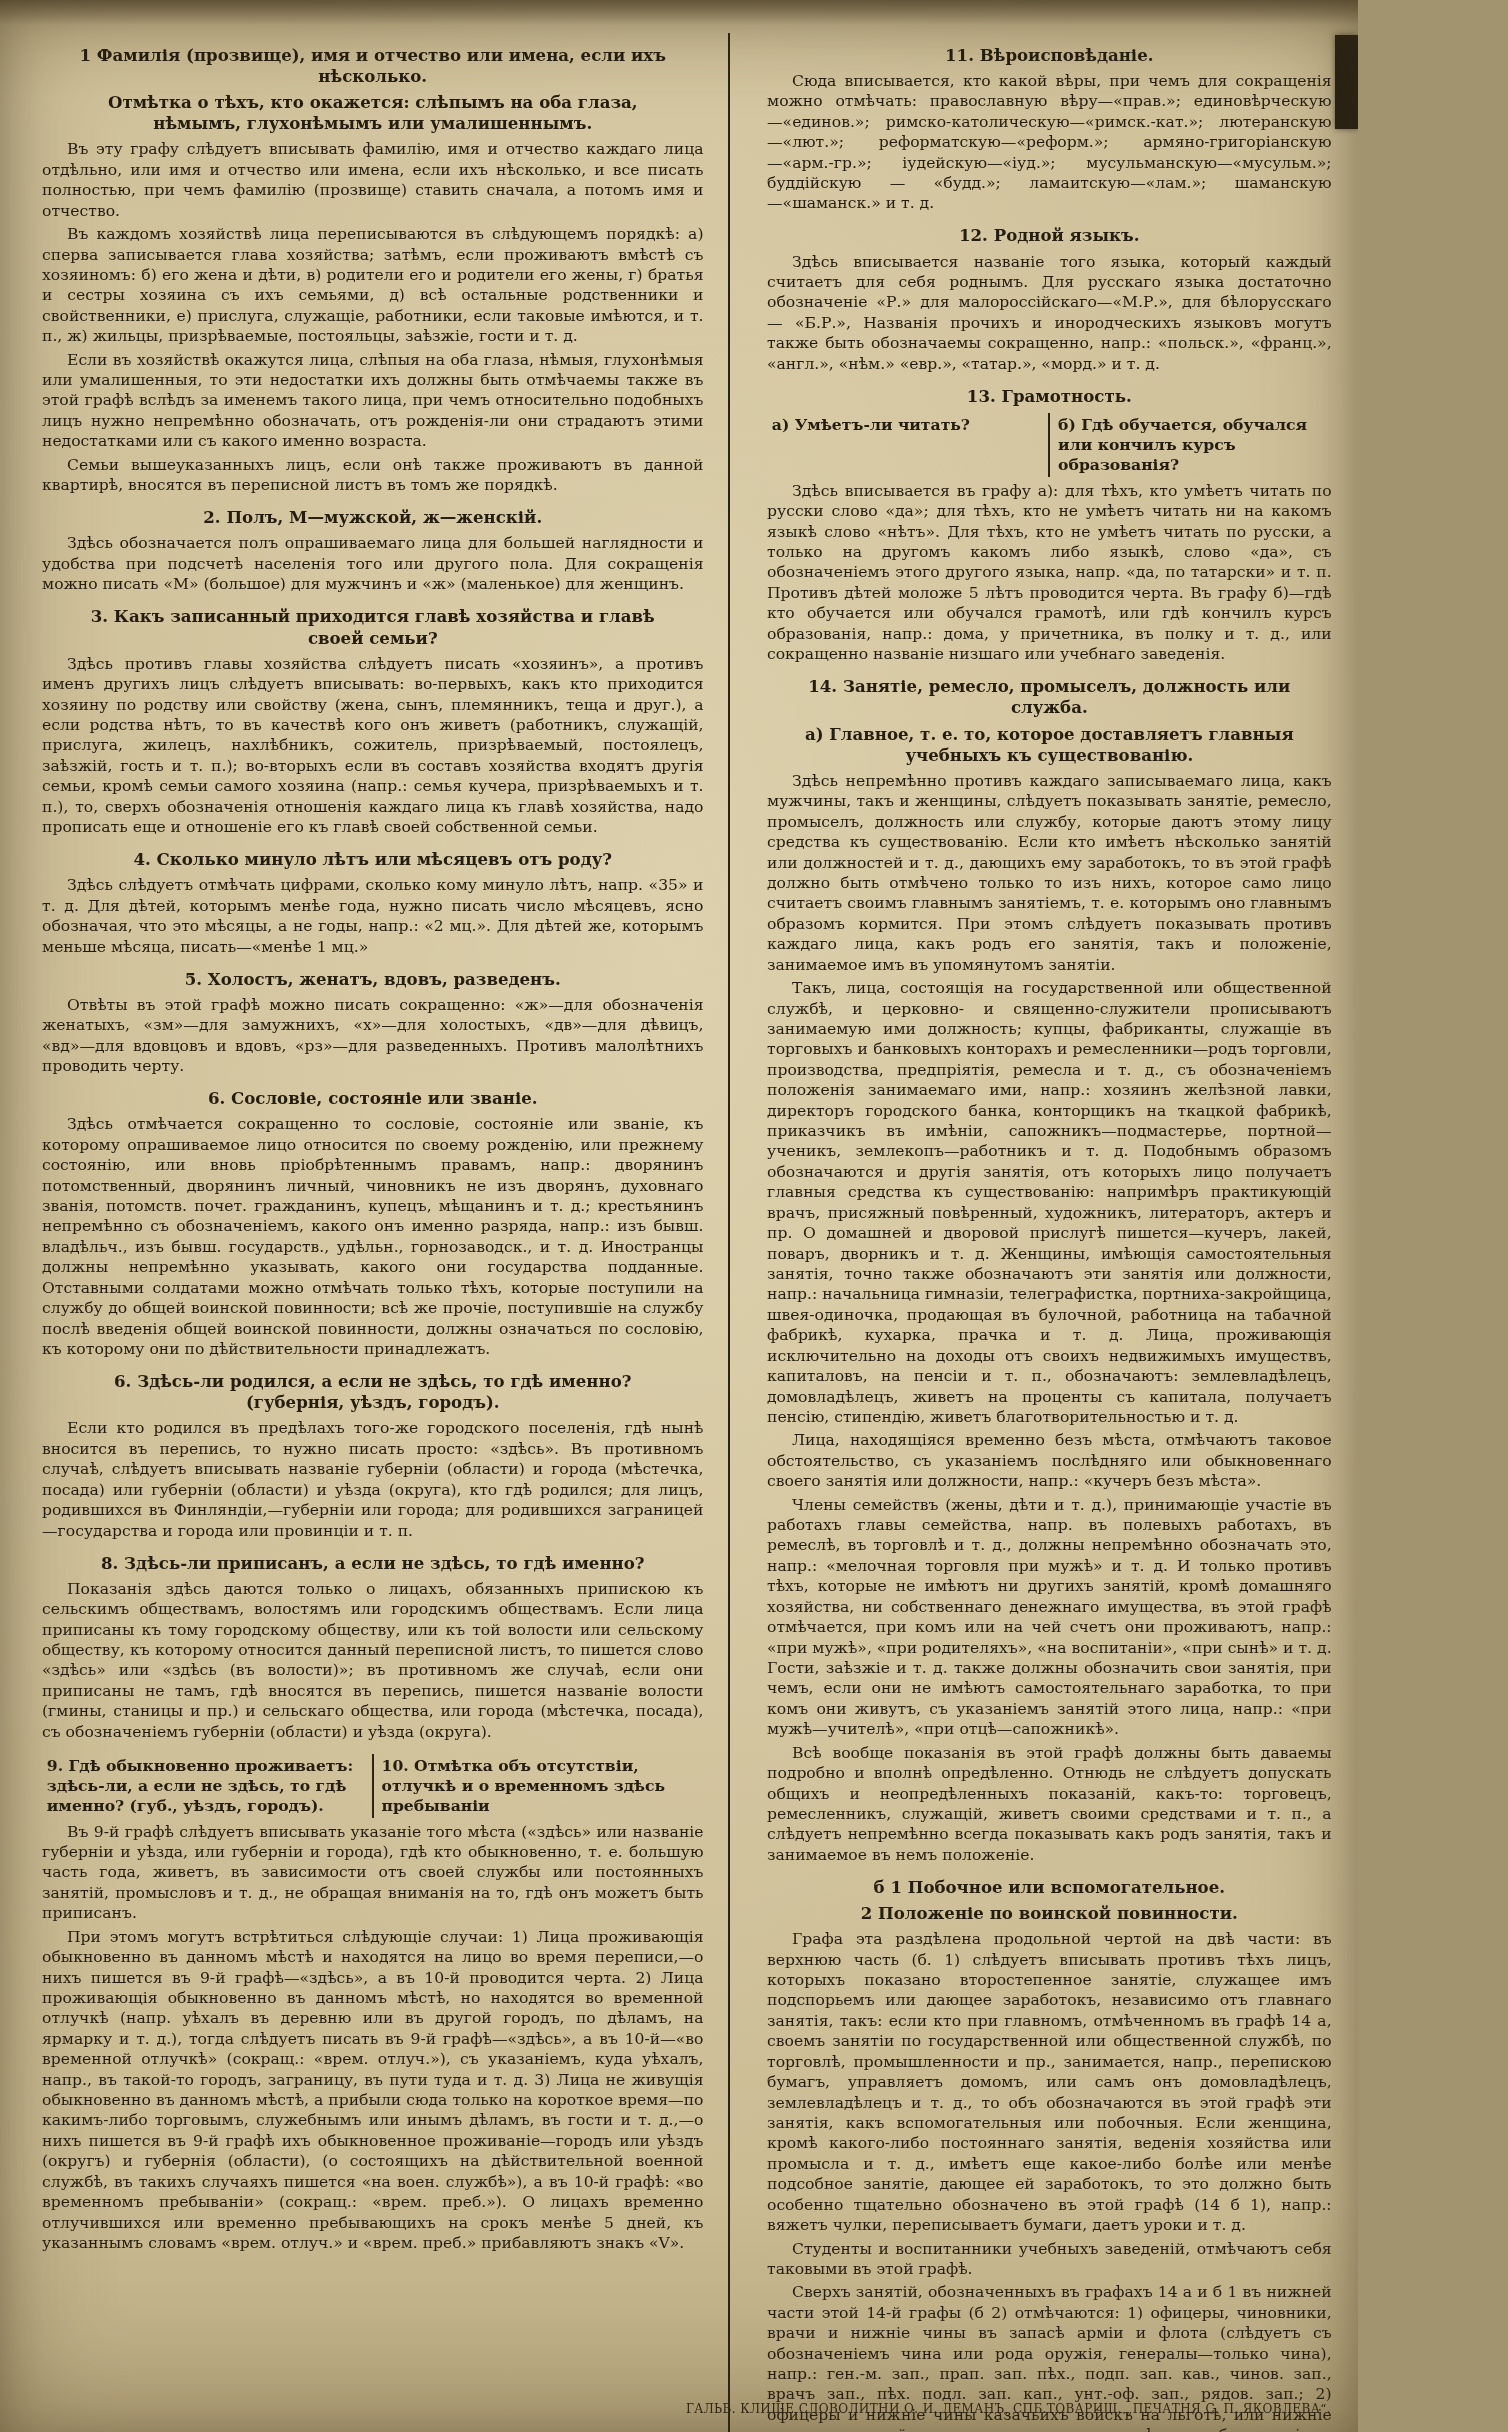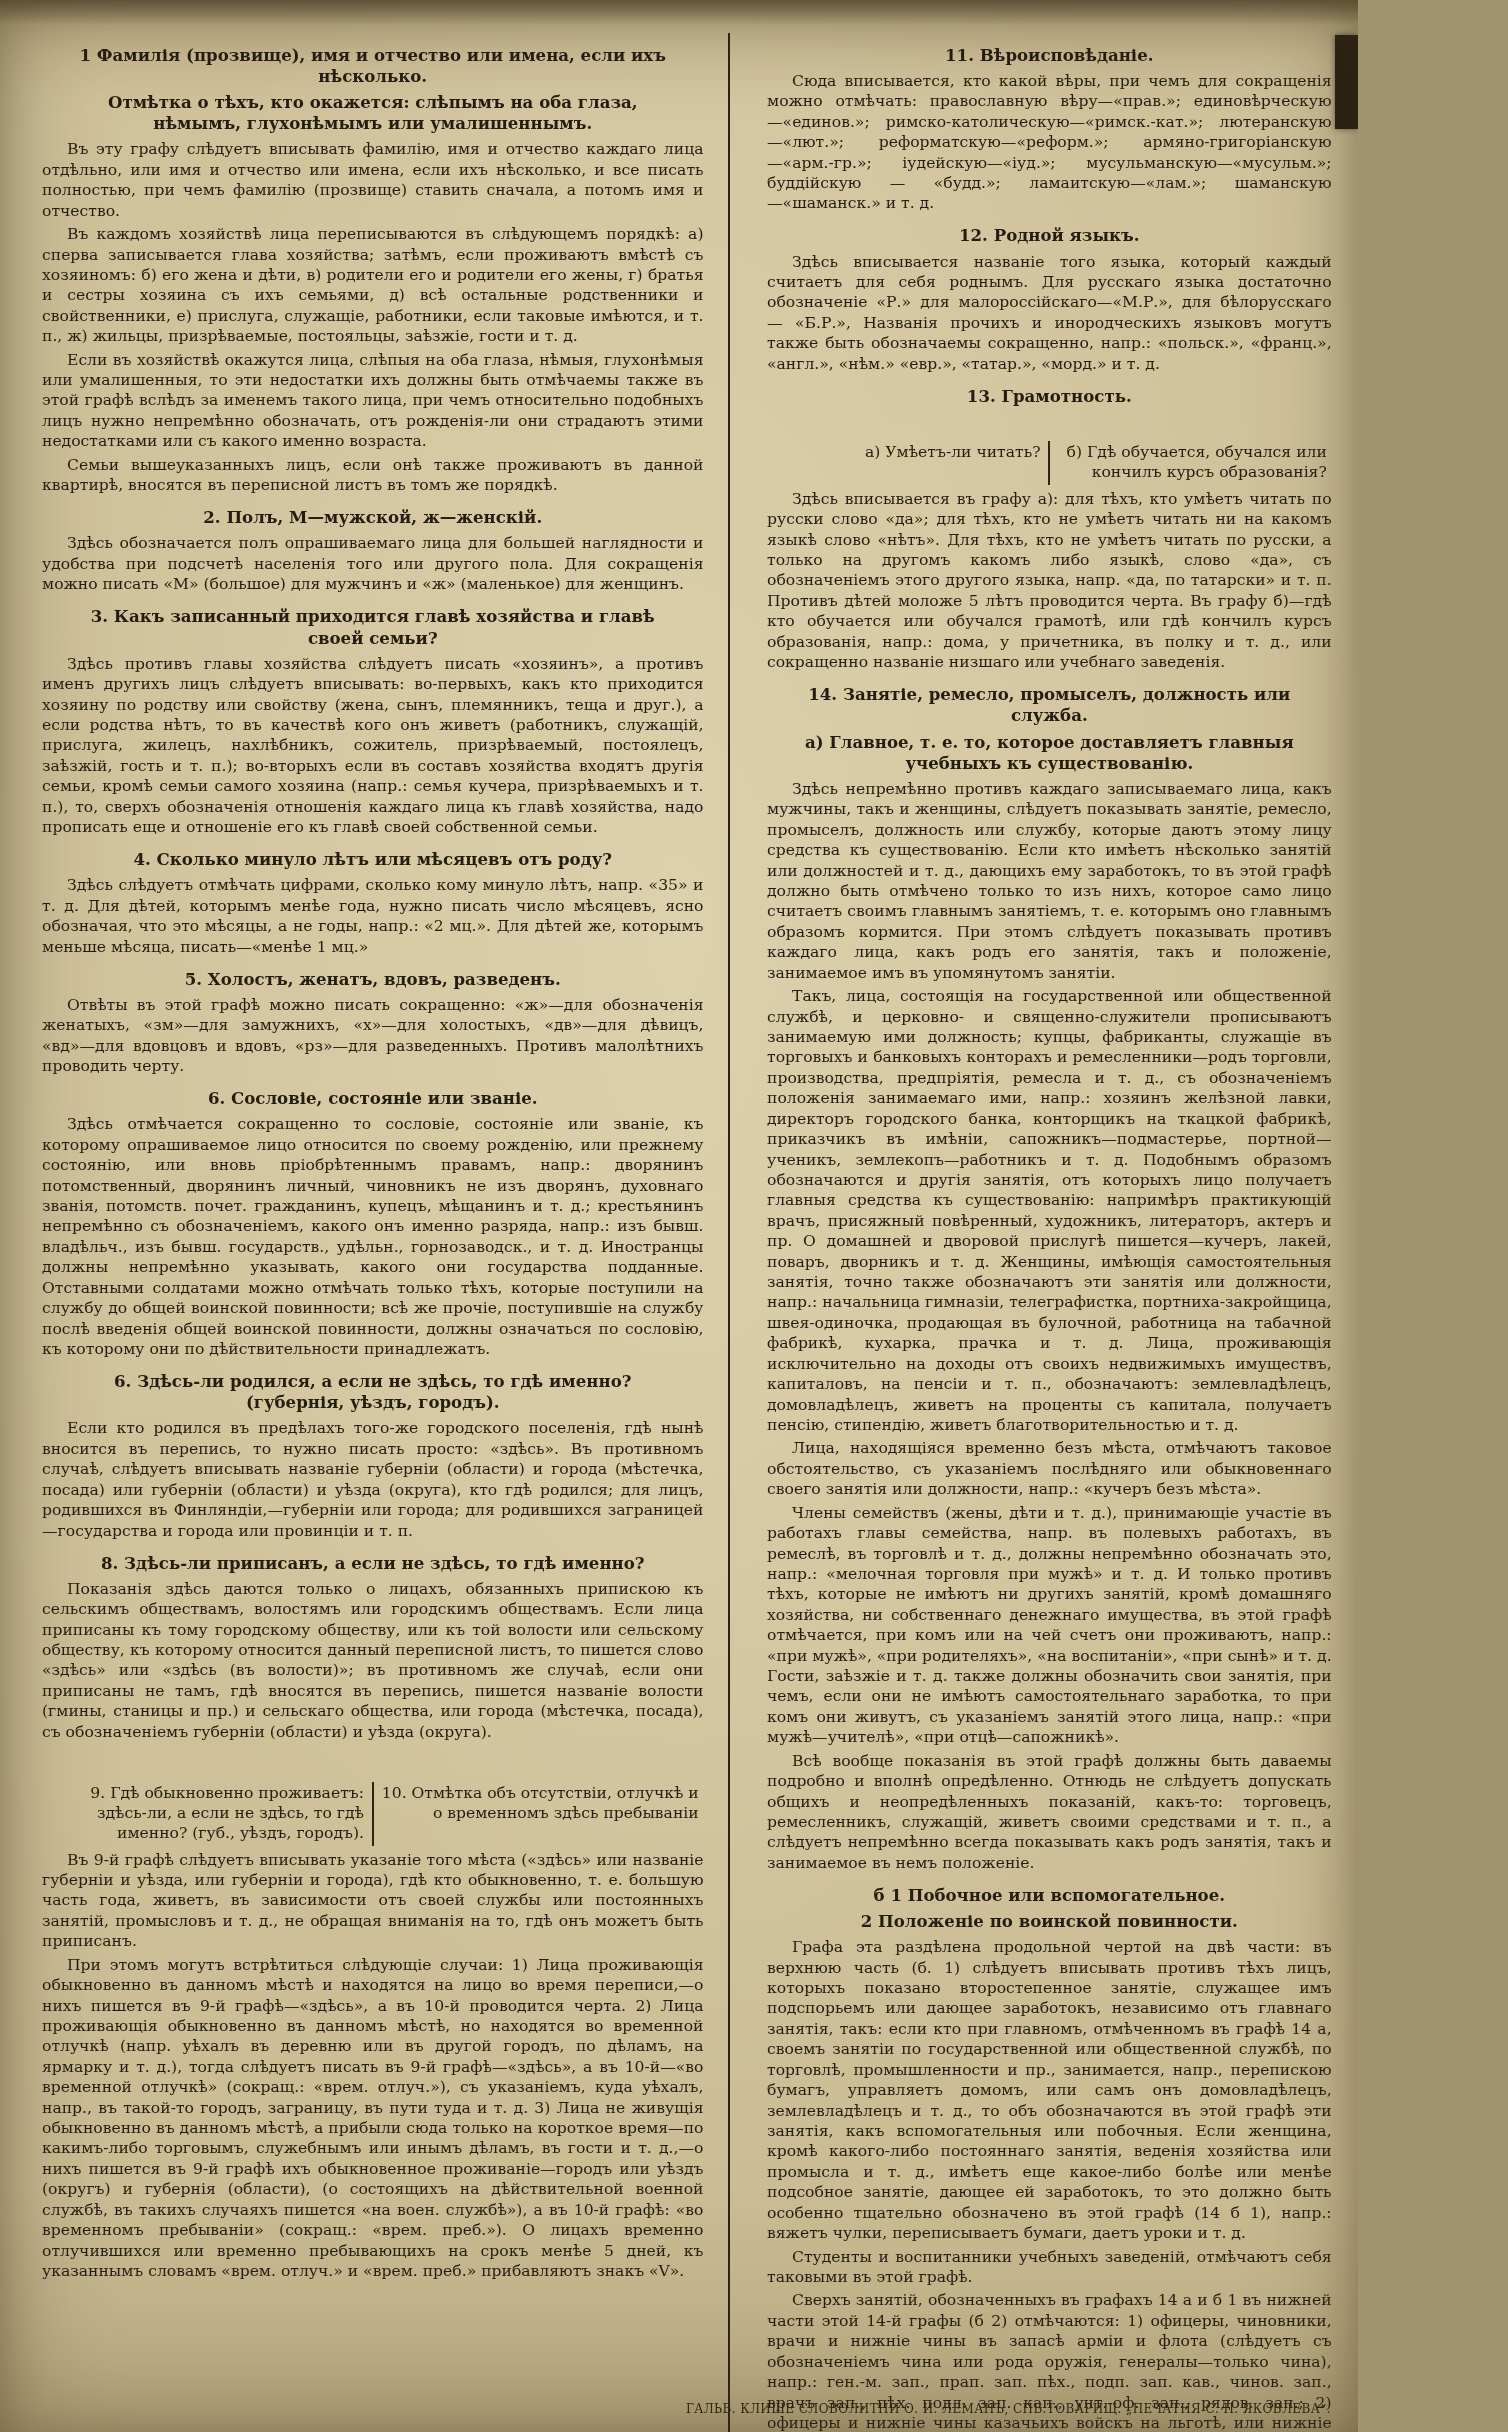--- a/index.html
+++ b/index.html
@@ -44,8 +44,8 @@
   .sec-sub{margin-top:2px;}
   .split{display:flex;margin:5.9px 0 3.9px;}
   .split-cell{
-    flex:1;text-align:right;font-weight:normal;font-size:15.6px;line-height:1.28;
-    padding:2px 7.8px;box-sizing:border-box;margin-top:28px;
+    flex:1;text-align:left;font-weight:bold;font-size:15.6px;line-height:1.28;
+    padding:2px 7.8px;box-sizing:border-box;
   }
   .split-cell + .split-cell{border-left:2px solid #2b2414;}
   p.para{

